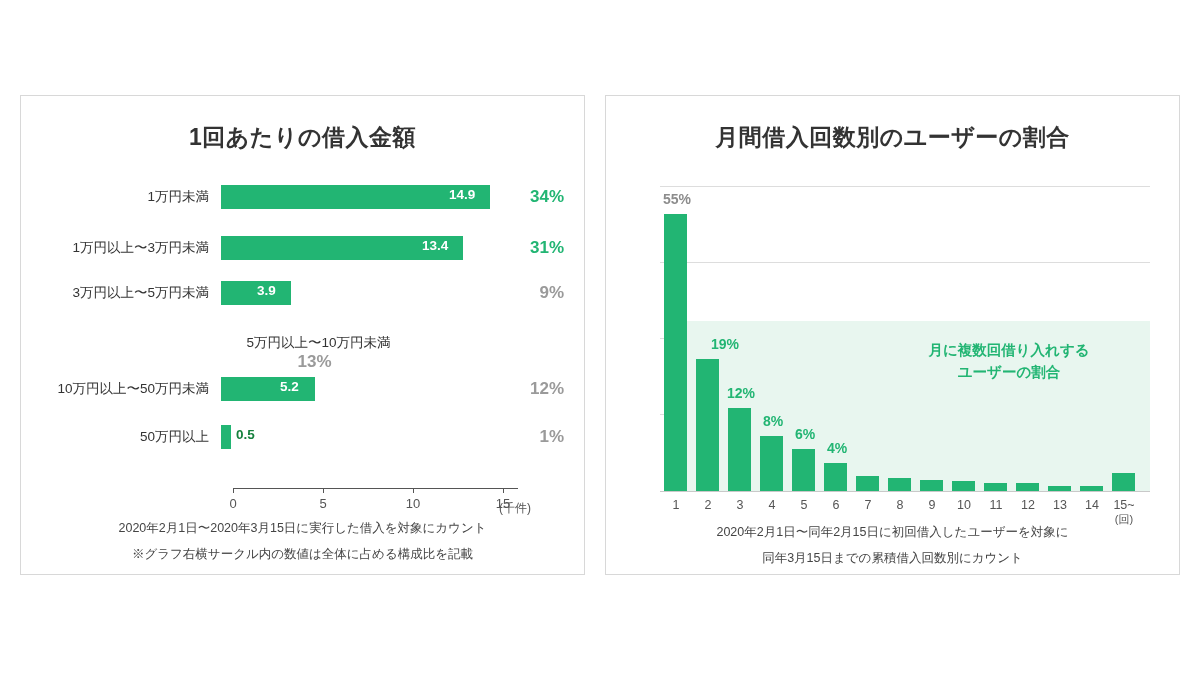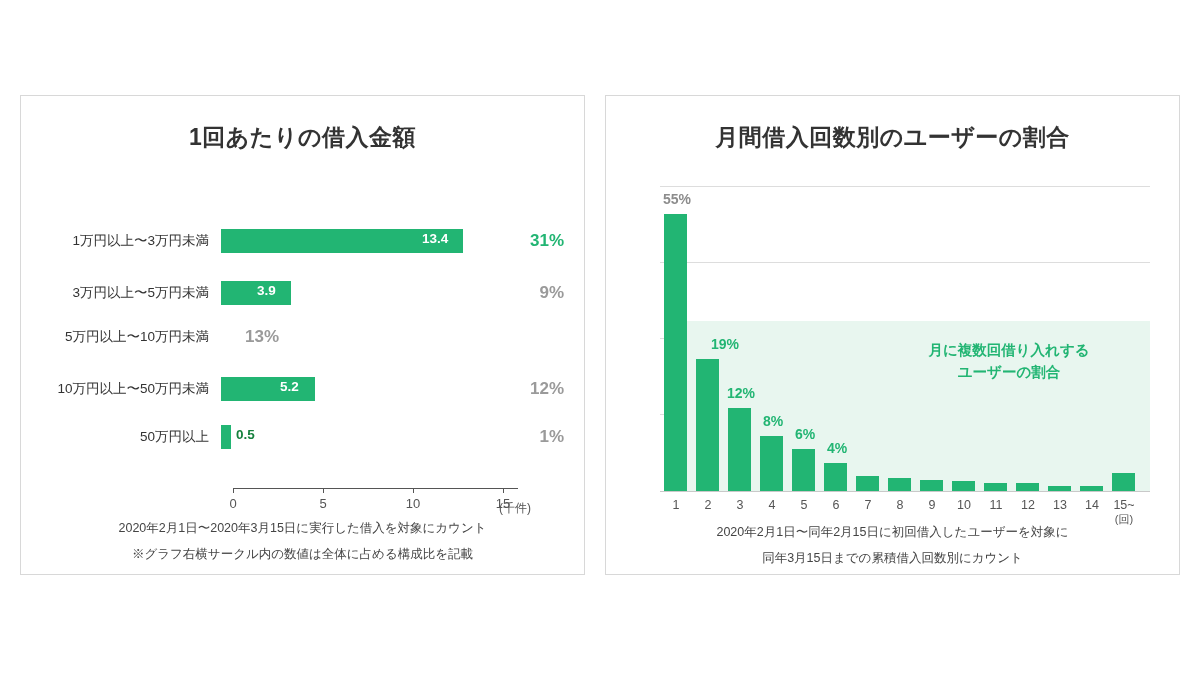--- a/index.html
+++ b/index.html
@@ -211,6 +211,14 @@
 
     <div class="hbar-area">
 
+      <div class="hbar-row" style="top:0px;">
+        <div class="hbar-label">1万円未満</div>
+        <div class="hbar-track">
+          <div class="hbar-fill" style="width:269px;"></div>
+          <div class="hbar-value" style="left:228px;">14.9</div>
+        </div>
+        <div class="hbar-pct hl">34%</div>
+      </div>
 
       <div class="hbar-row" style="top:44px;">
         <div class="hbar-label">1万円以上〜3万円未満</div>

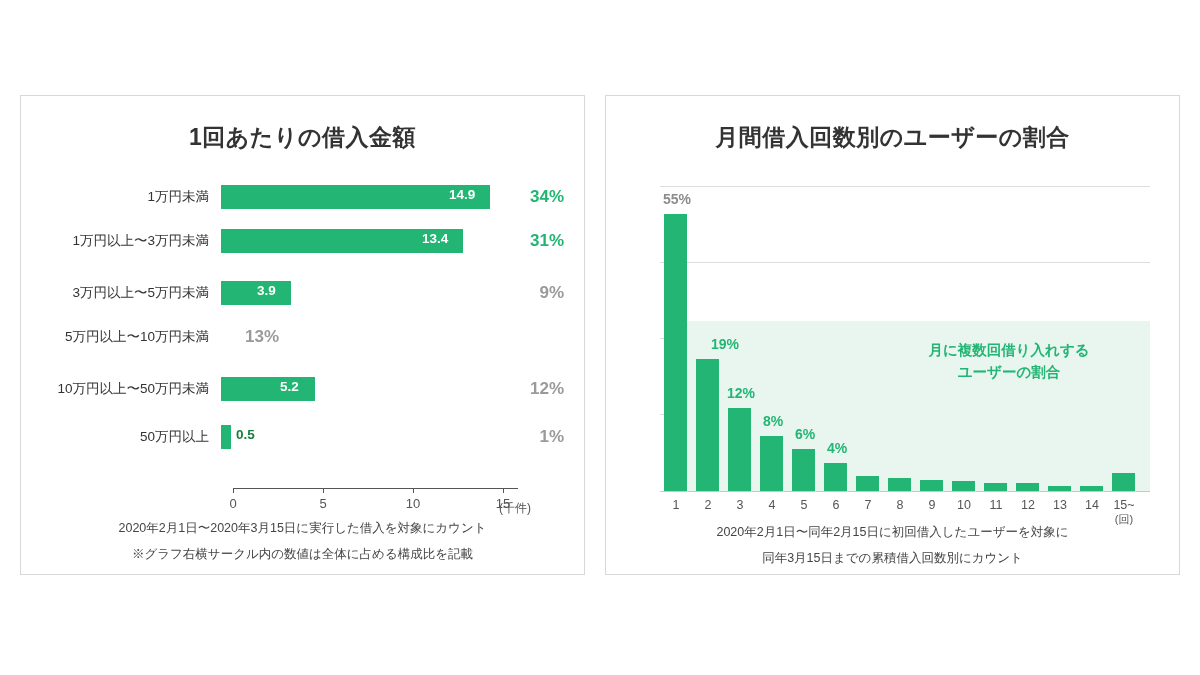--- a/index.html
+++ b/index.html
@@ -220,7 +220,7 @@
         <div class="hbar-pct hl">34%</div>
       </div>
 
-      <div class="hbar-row" style="top:44px;">
+      <div class="hbar-row" style="top:51px;">
         <div class="hbar-label">1万円以上〜3万円未満</div>
         <div class="hbar-track">
           <div class="hbar-fill" style="width:242px;"></div>

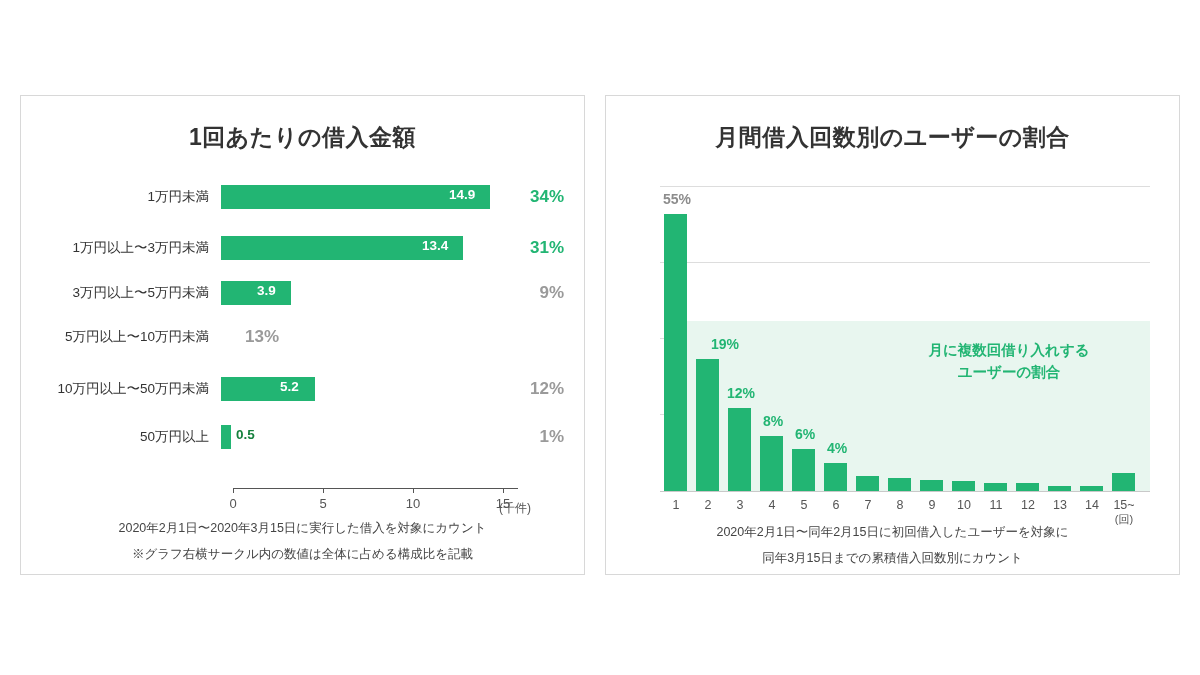--- a/index.html
+++ b/index.html
@@ -238,7 +238,7 @@
         <div class="hbar-pct">9%</div>
       </div>
 
-      <div class="hbar-row" style="top:140px;">
+      <div class="hbar-row" style="top:160px;flex-direction:column;">
         <div class="hbar-label">5万円以上〜10万円未満</div>
         <div class="hbar-pct">13%</div>
       </div>

